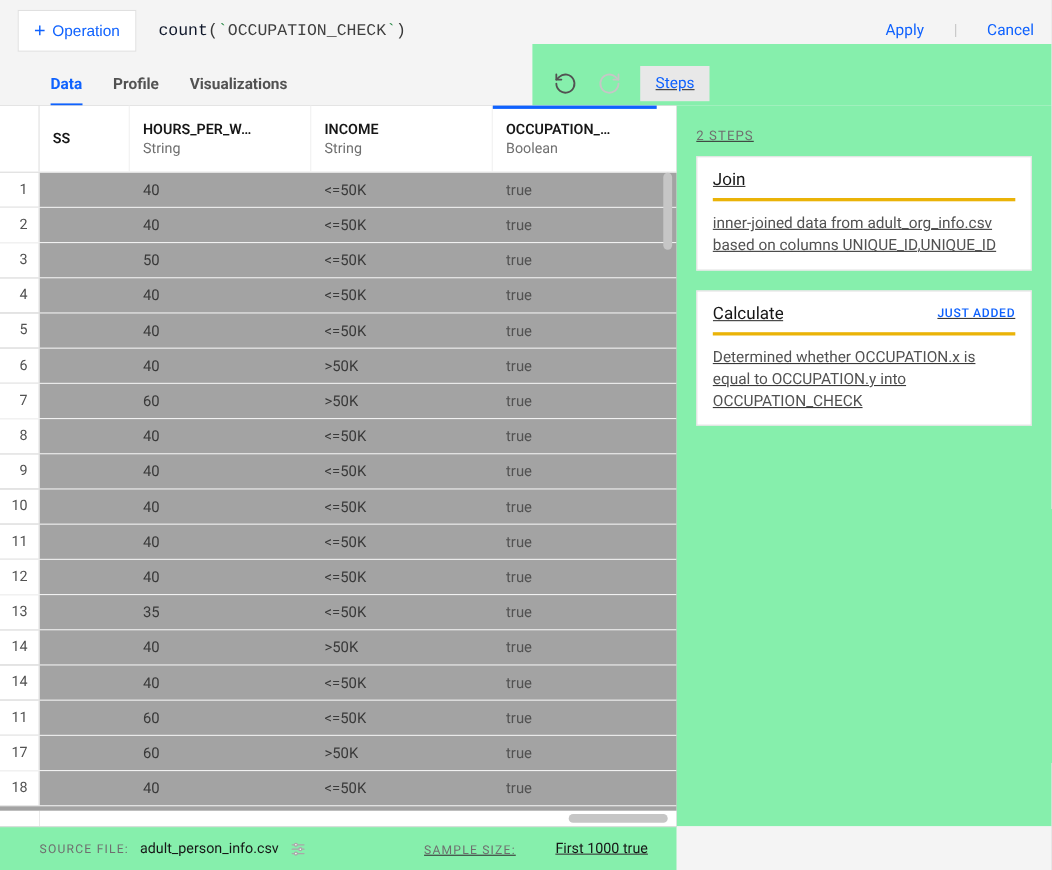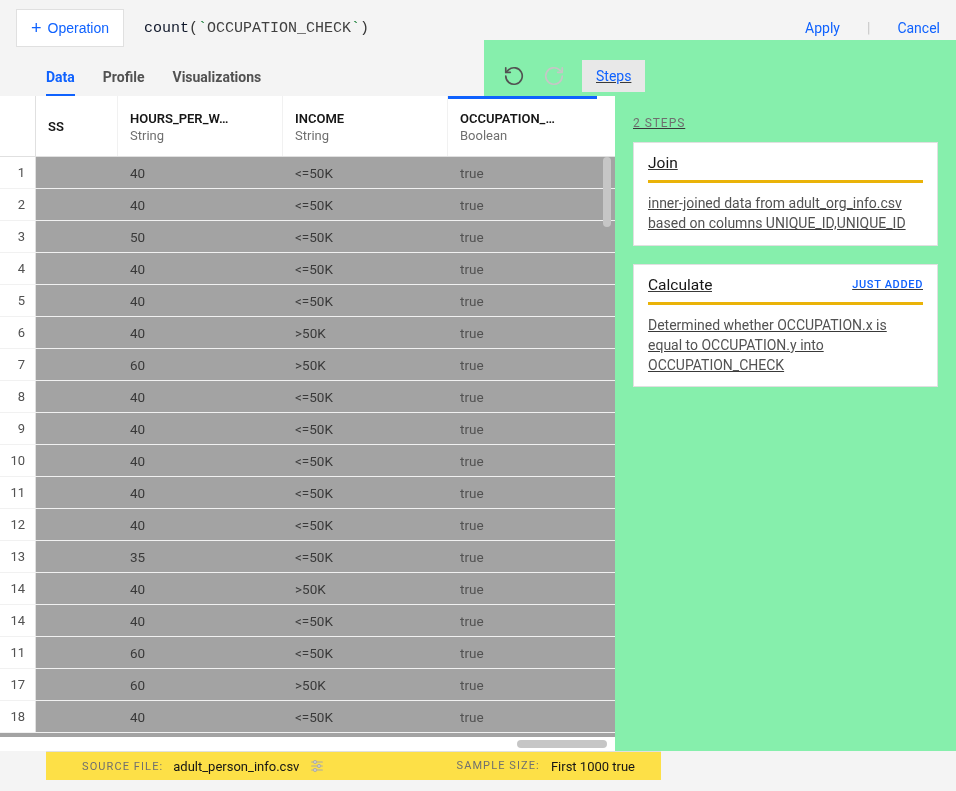--- a/index.html
+++ b/index.html
@@ -292,15 +292,14 @@
 
   
   .footer {
-    height: 29px;
-    background: #fde047;
+    height: 40px;
+    background: #86efac;
     border-top: 1px solid #e0e0e0;
     display: flex;
     align-items: center;
     padding: 0 16px 0 36px;
     width: 615px;
     font-size: 13px;
-    margin-left: 46px;
   }
   .footer .lbl {
     font-size: 11px;

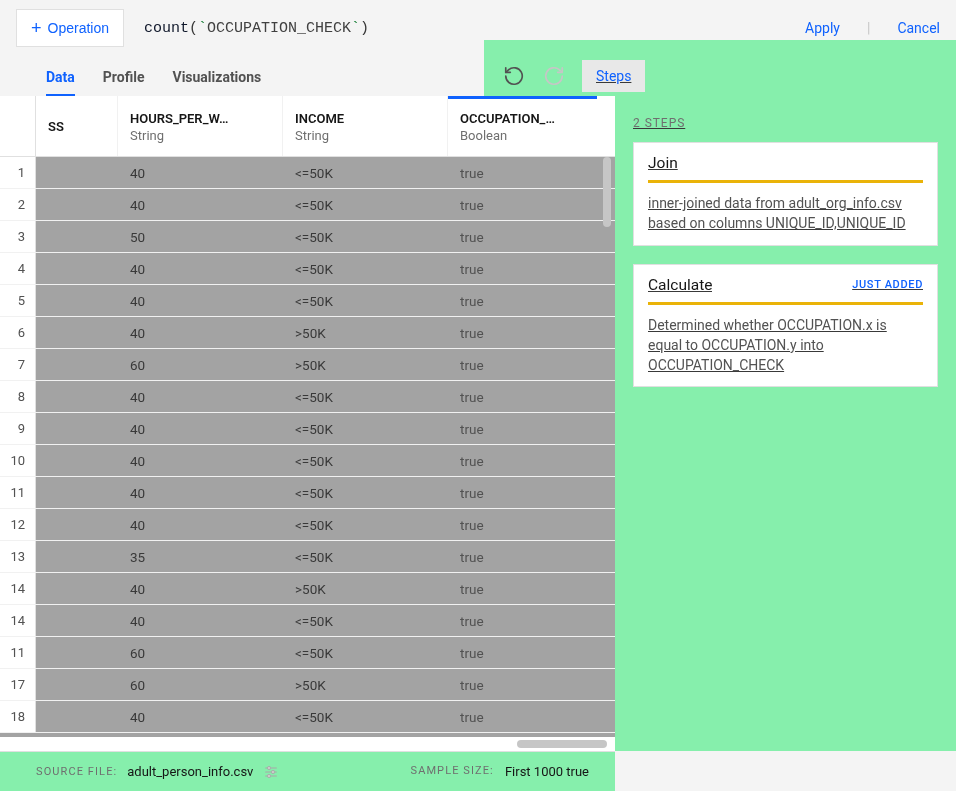--- a/index.html
+++ b/index.html
@@ -313,7 +313,7 @@
     margin-right: auto;
     cursor: pointer;
   }
-  .footer .sample { display: flex; align-items: flex-start; gap: 1px; }
+  .footer .sample { display: flex; align-items: flex-end; gap: 26px; text-decoration: underline; }
 
   svg { display: block; }
 </style>

